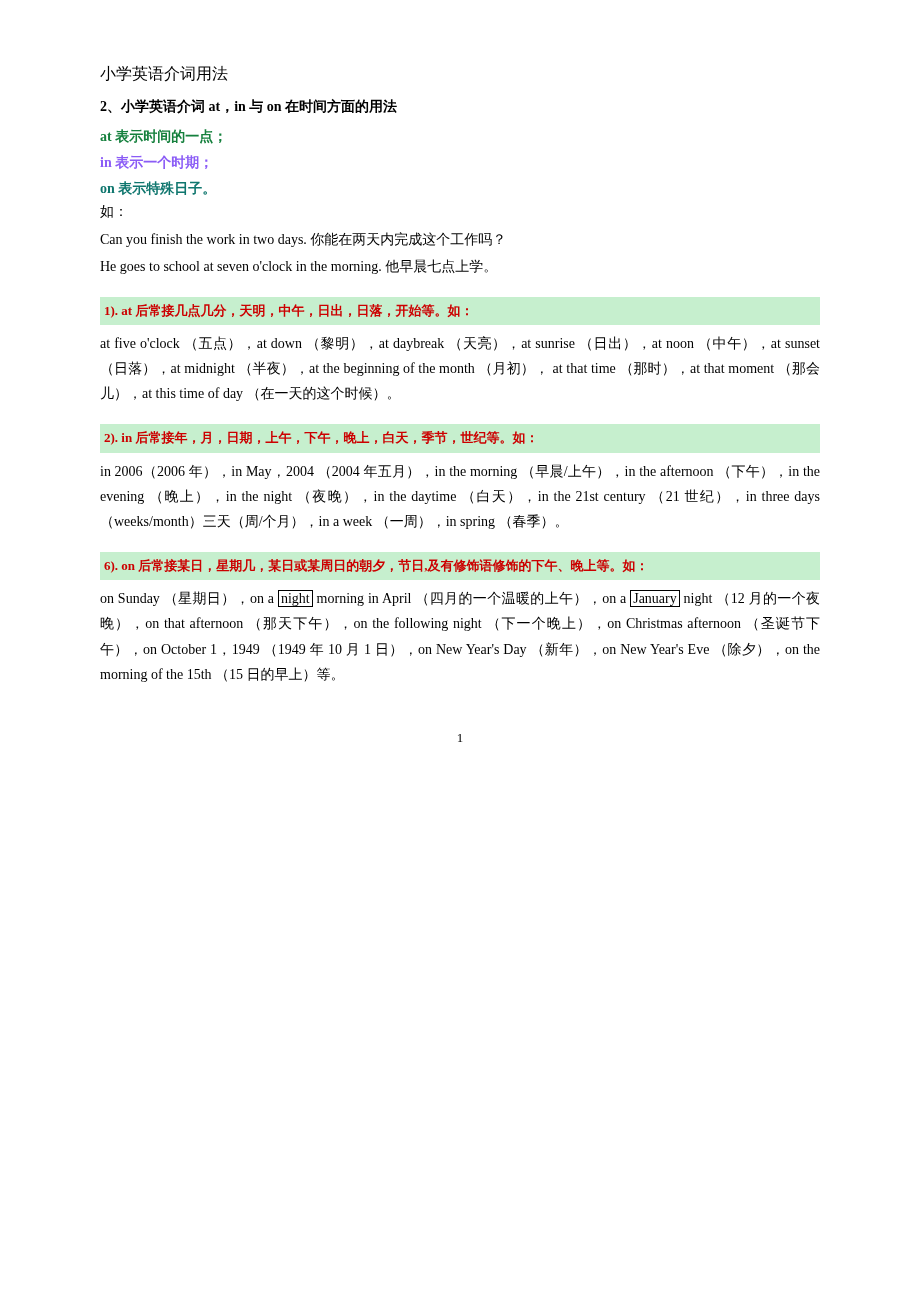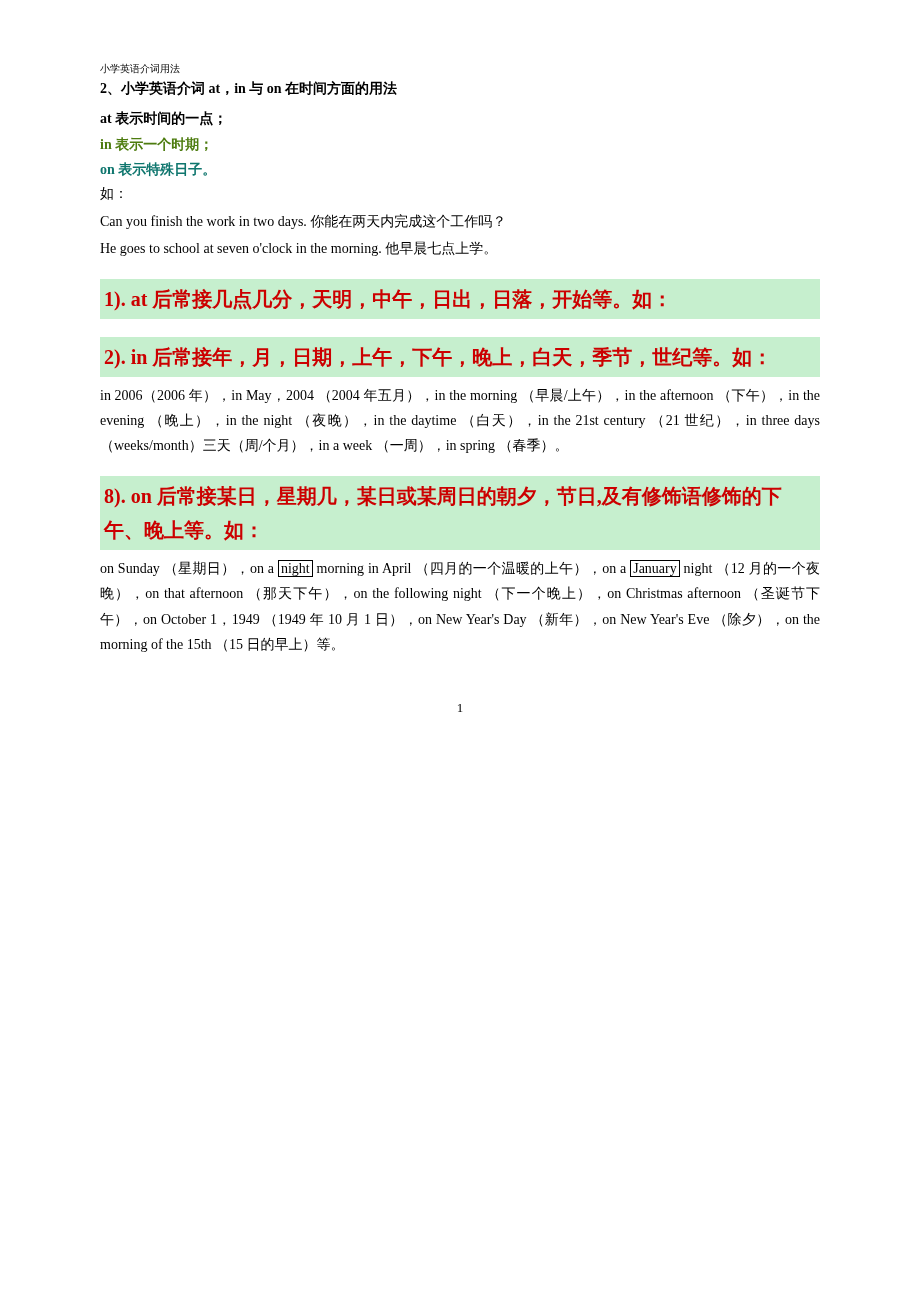--- a/index.html
+++ b/index.html
@@ -20,7 +20,8 @@
     }
 
     .page-title {
-      font-size: 10px;
+      font-size: 16px;
+      margin-bottom: 8px;
     }
 
     .subtitle {

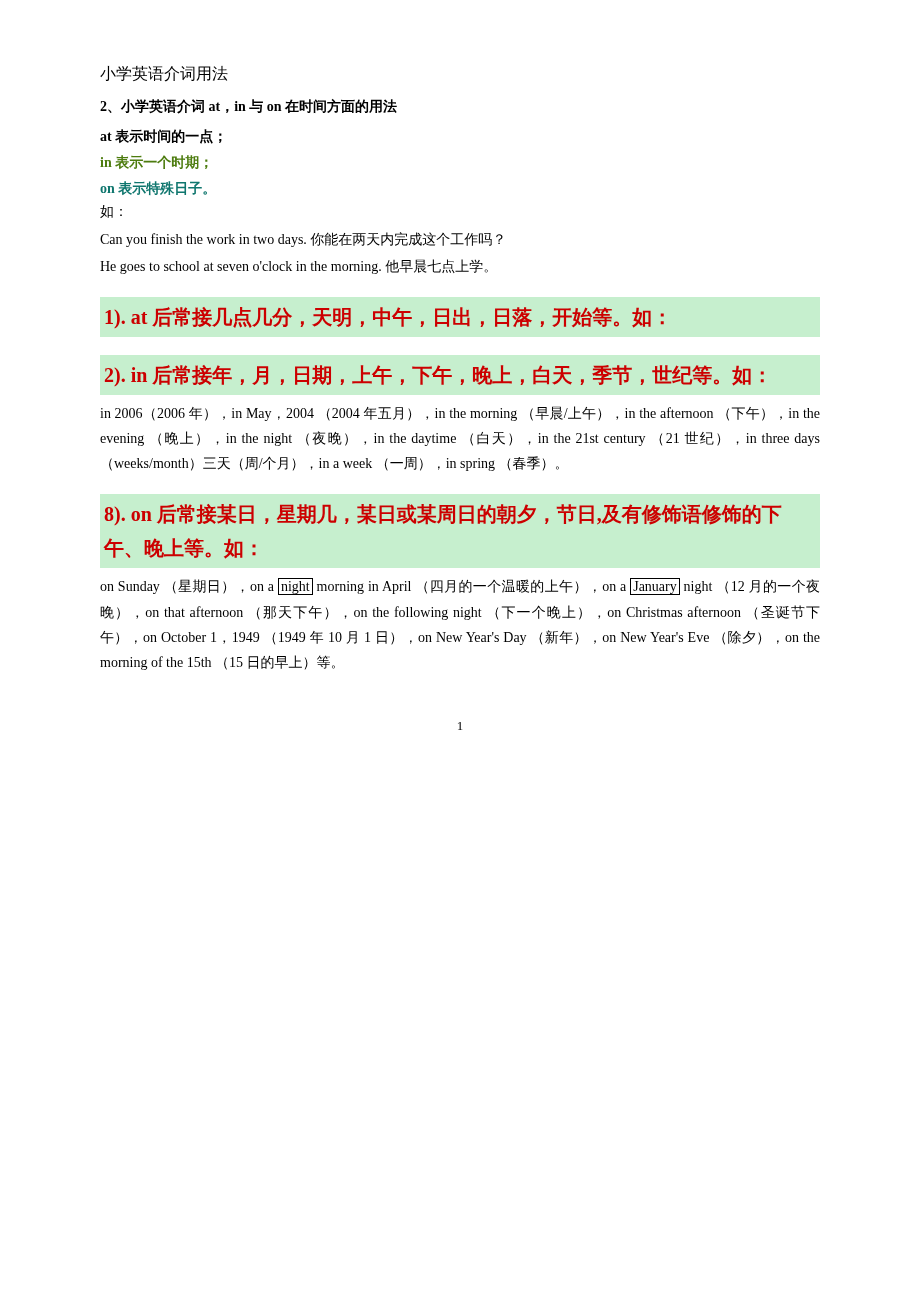--- a/index.html
+++ b/index.html
@@ -31,7 +31,7 @@
     }
 
     .rule-at {
-      color: #000000;
+      color: #15803d;
       font-weight: bold;
       font-size: 14px;
       margin-bottom: 2px;

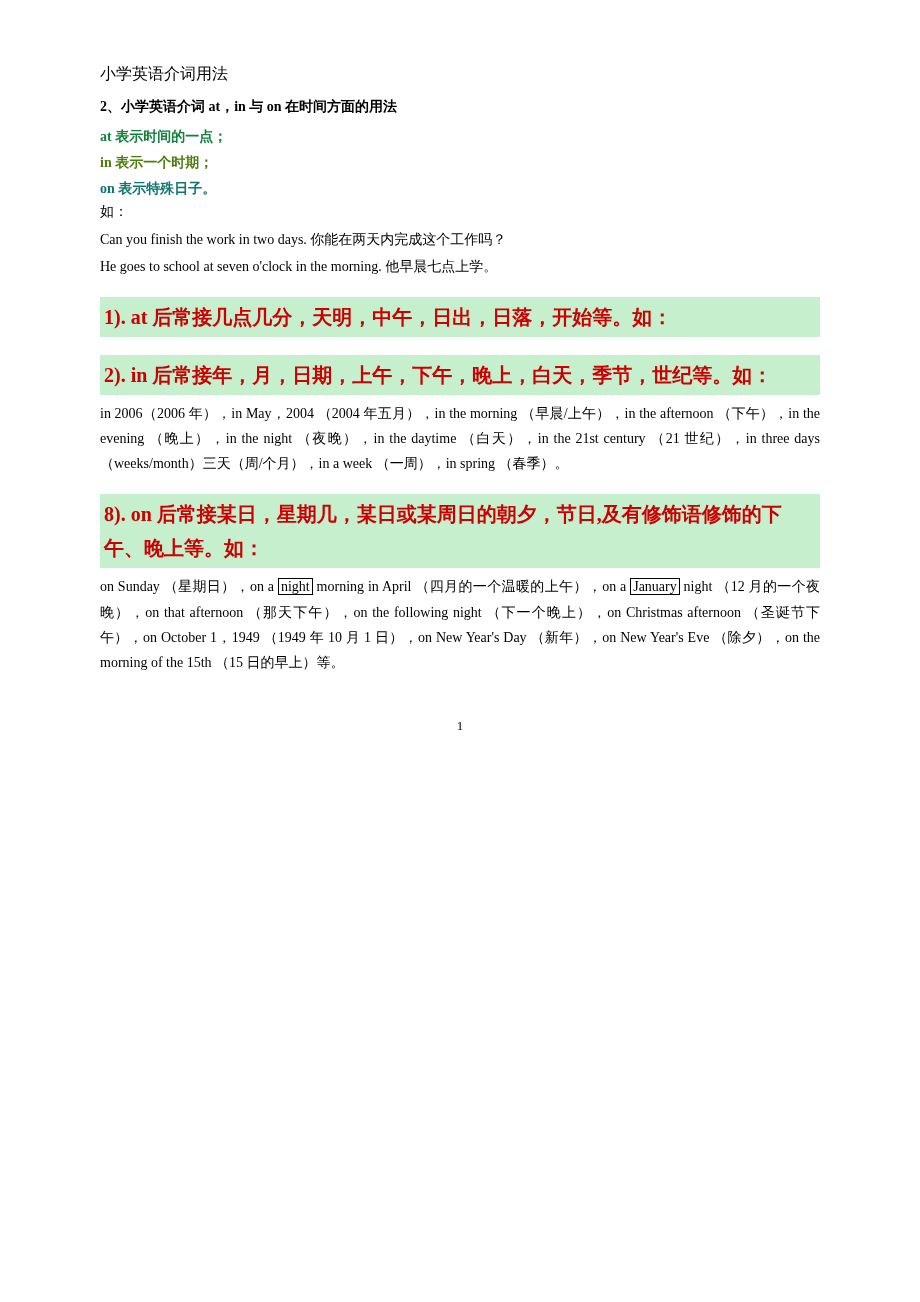--- a/index.html
+++ b/index.html
@@ -37,7 +37,7 @@
       margin-bottom: 2px;
     }
     .rule-in {
-      color: #4d7c0f;
+      color: #8b5cf6;
       font-weight: bold;
       font-size: 14px;
       margin-bottom: 2px;

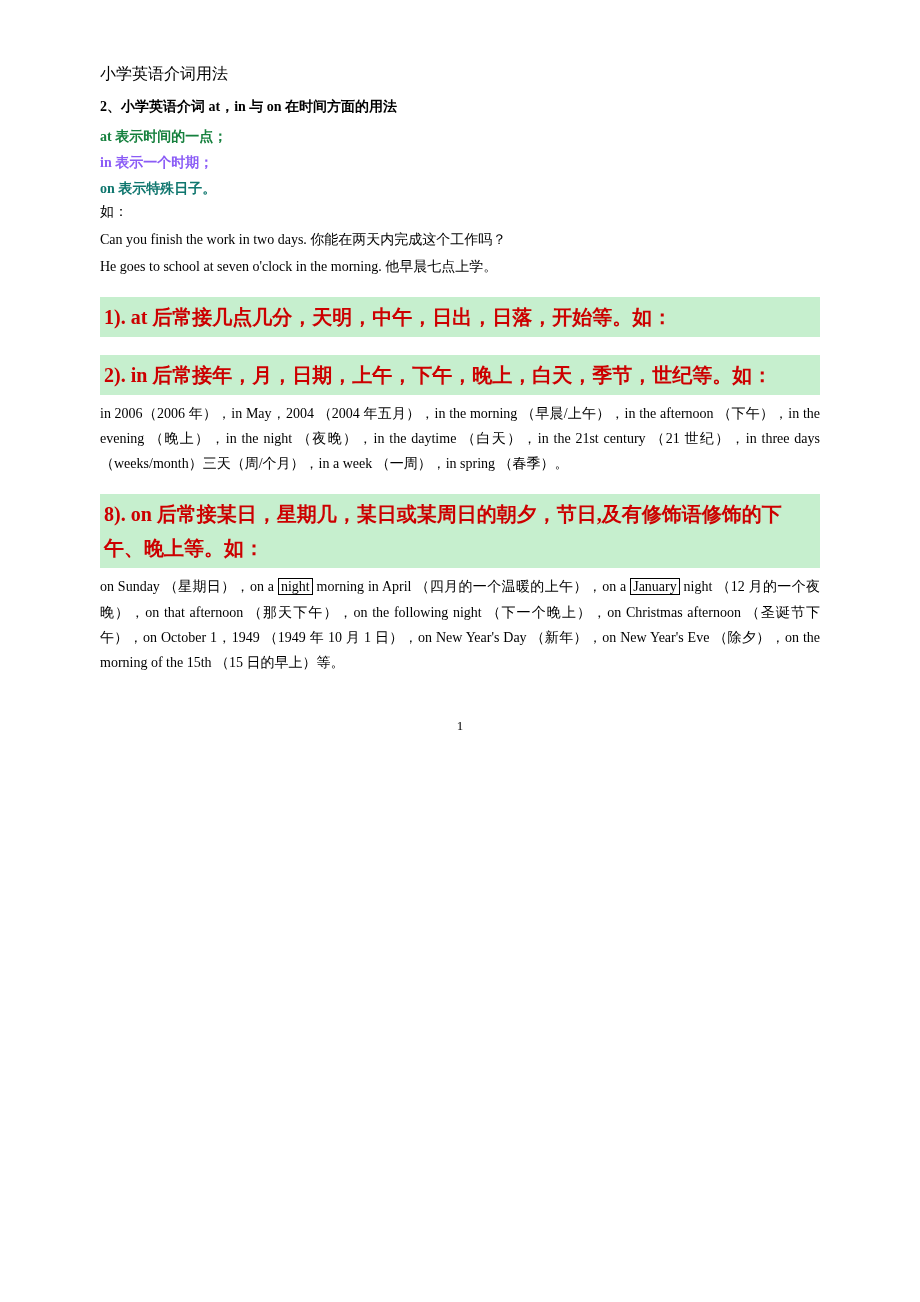--- a/index.html
+++ b/index.html
@@ -62,7 +62,7 @@
       background-color: #c6efce;
       color: #cc0000;
       font-weight: bold;
-      font-size: 20px;
+      font-size: 13px;
       padding: 3px 4px;
       margin-top: 18px;
       margin-bottom: 6px;

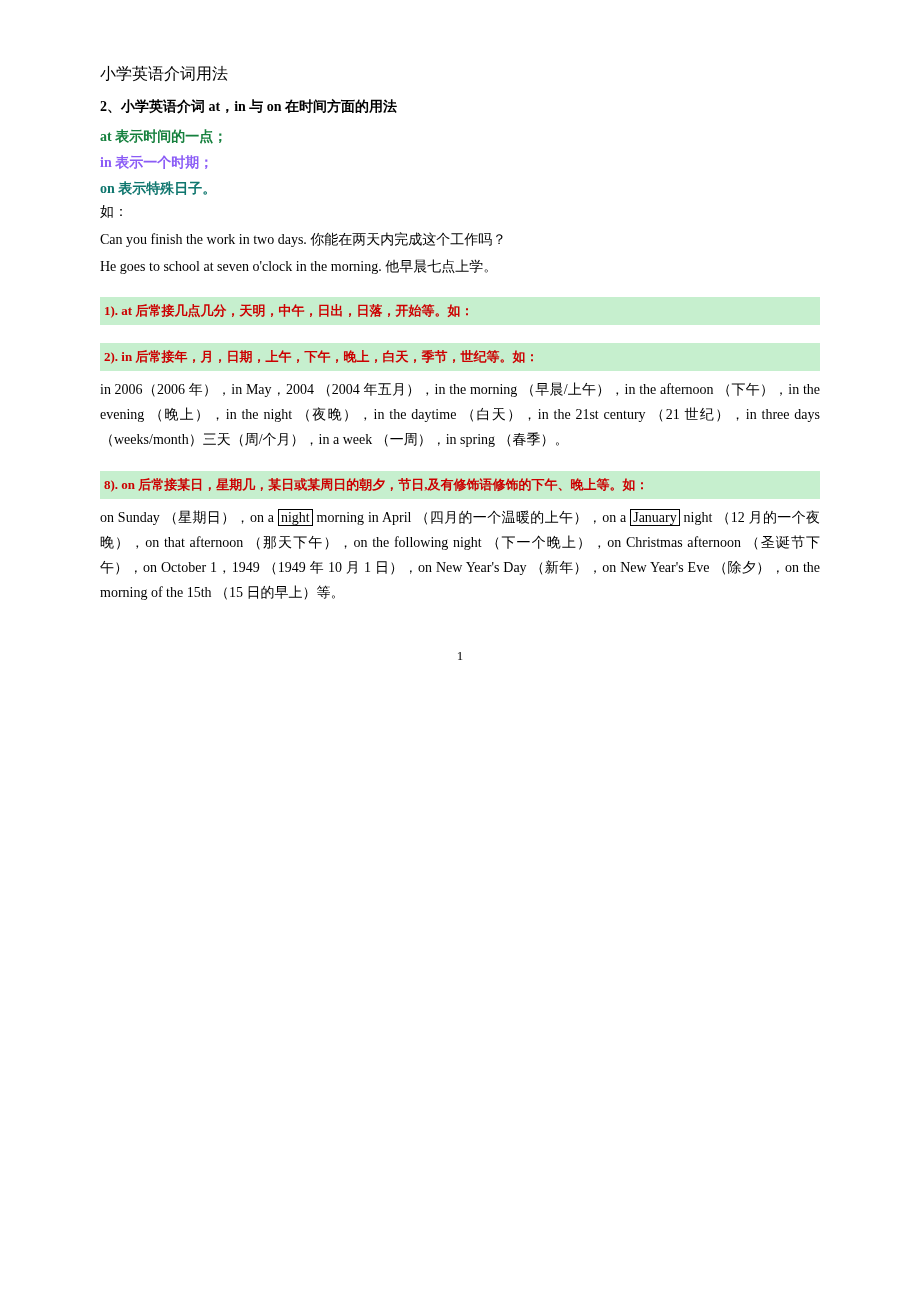--- a/index.html
+++ b/index.html
@@ -110,6 +110,9 @@
 
   <div>
     <span class="section-header">1). at 后常接几点几分，天明，中午，日出，日落，开始等。如：</span>
+    <div class="section-body">
+      at five o'clock （五点），at down （黎明），at daybreak （天亮），at sunrise （日出），at noon （中午），at sunset （日落），at midnight （半夜），at the beginning of the month （月初）， at that time （那时），at that moment （那会儿），at this time of day （在一天的这个时候）。
+    </div>
   </div>
 
   <div>

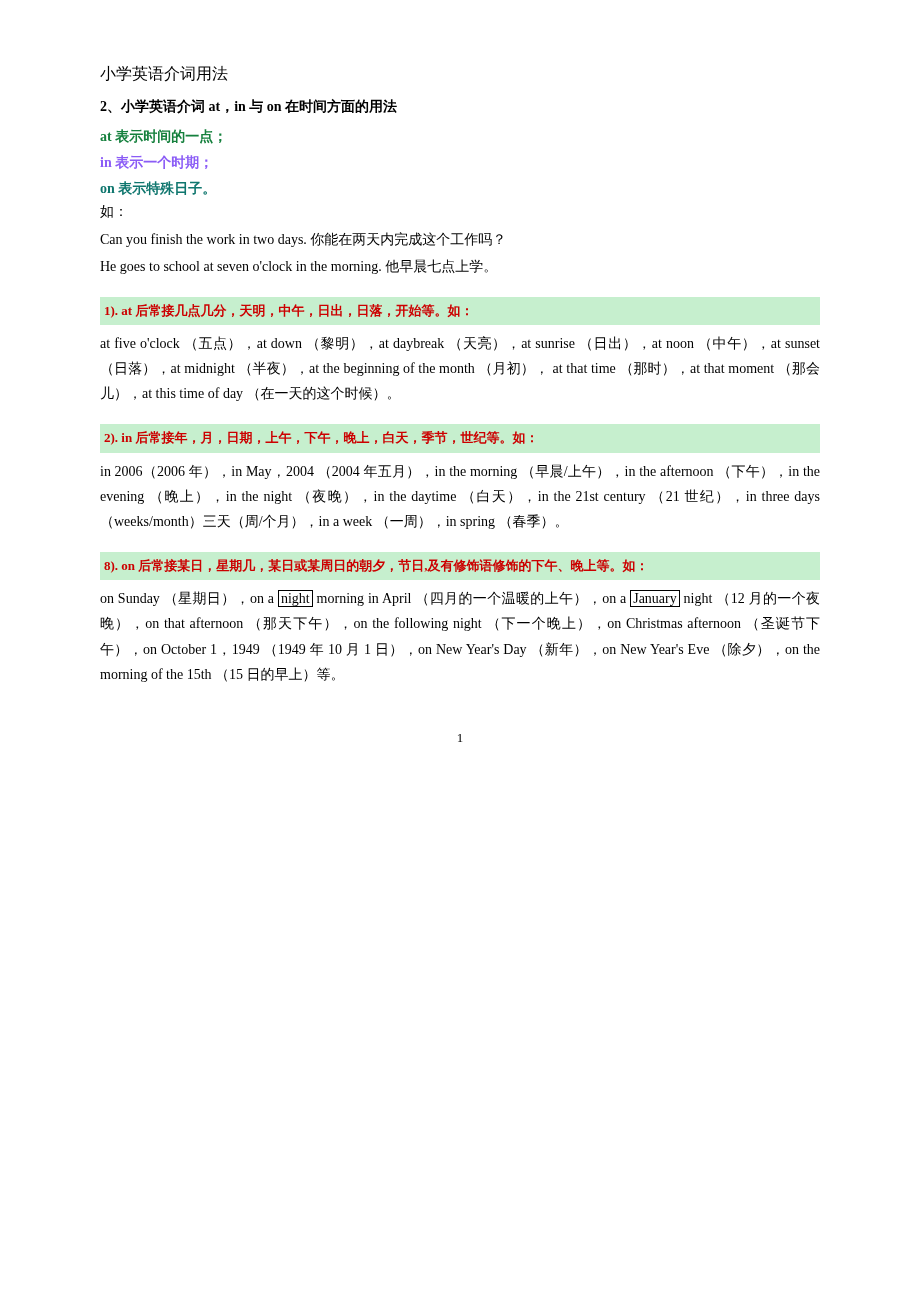--- a/index.html
+++ b/index.html
@@ -123,7 +123,7 @@
   </div>
 
   <div>
-    <span class="section-header">8). on 后常接某日，星期几，某日或某周日的朝夕，节日,及有修饰语修饰的下午、晚上等。如：</span>
+    <span class="section-header">6). on 后常接某日，星期几，某日或某周日的朝夕，节日,及有修饰语修饰的下午、晚上等。如：</span>
     <div class="section-body">
       on Sunday （星期日），on a <span class="boxed">night</span> morning in April （四月的一个温暖的上午），on a <span class="boxed">January</span> night （12 月的一个夜晚），on that afternoon （那天下午），on the following night （下一个晚上），on Christmas afternoon （圣诞节下午），on October 1，1949 （1949 年 10 月 1 日），on New Year's Day （新年），on New Year's Eve （除夕），on the morning of the 15th （15 日的早上）等。
     </div>

